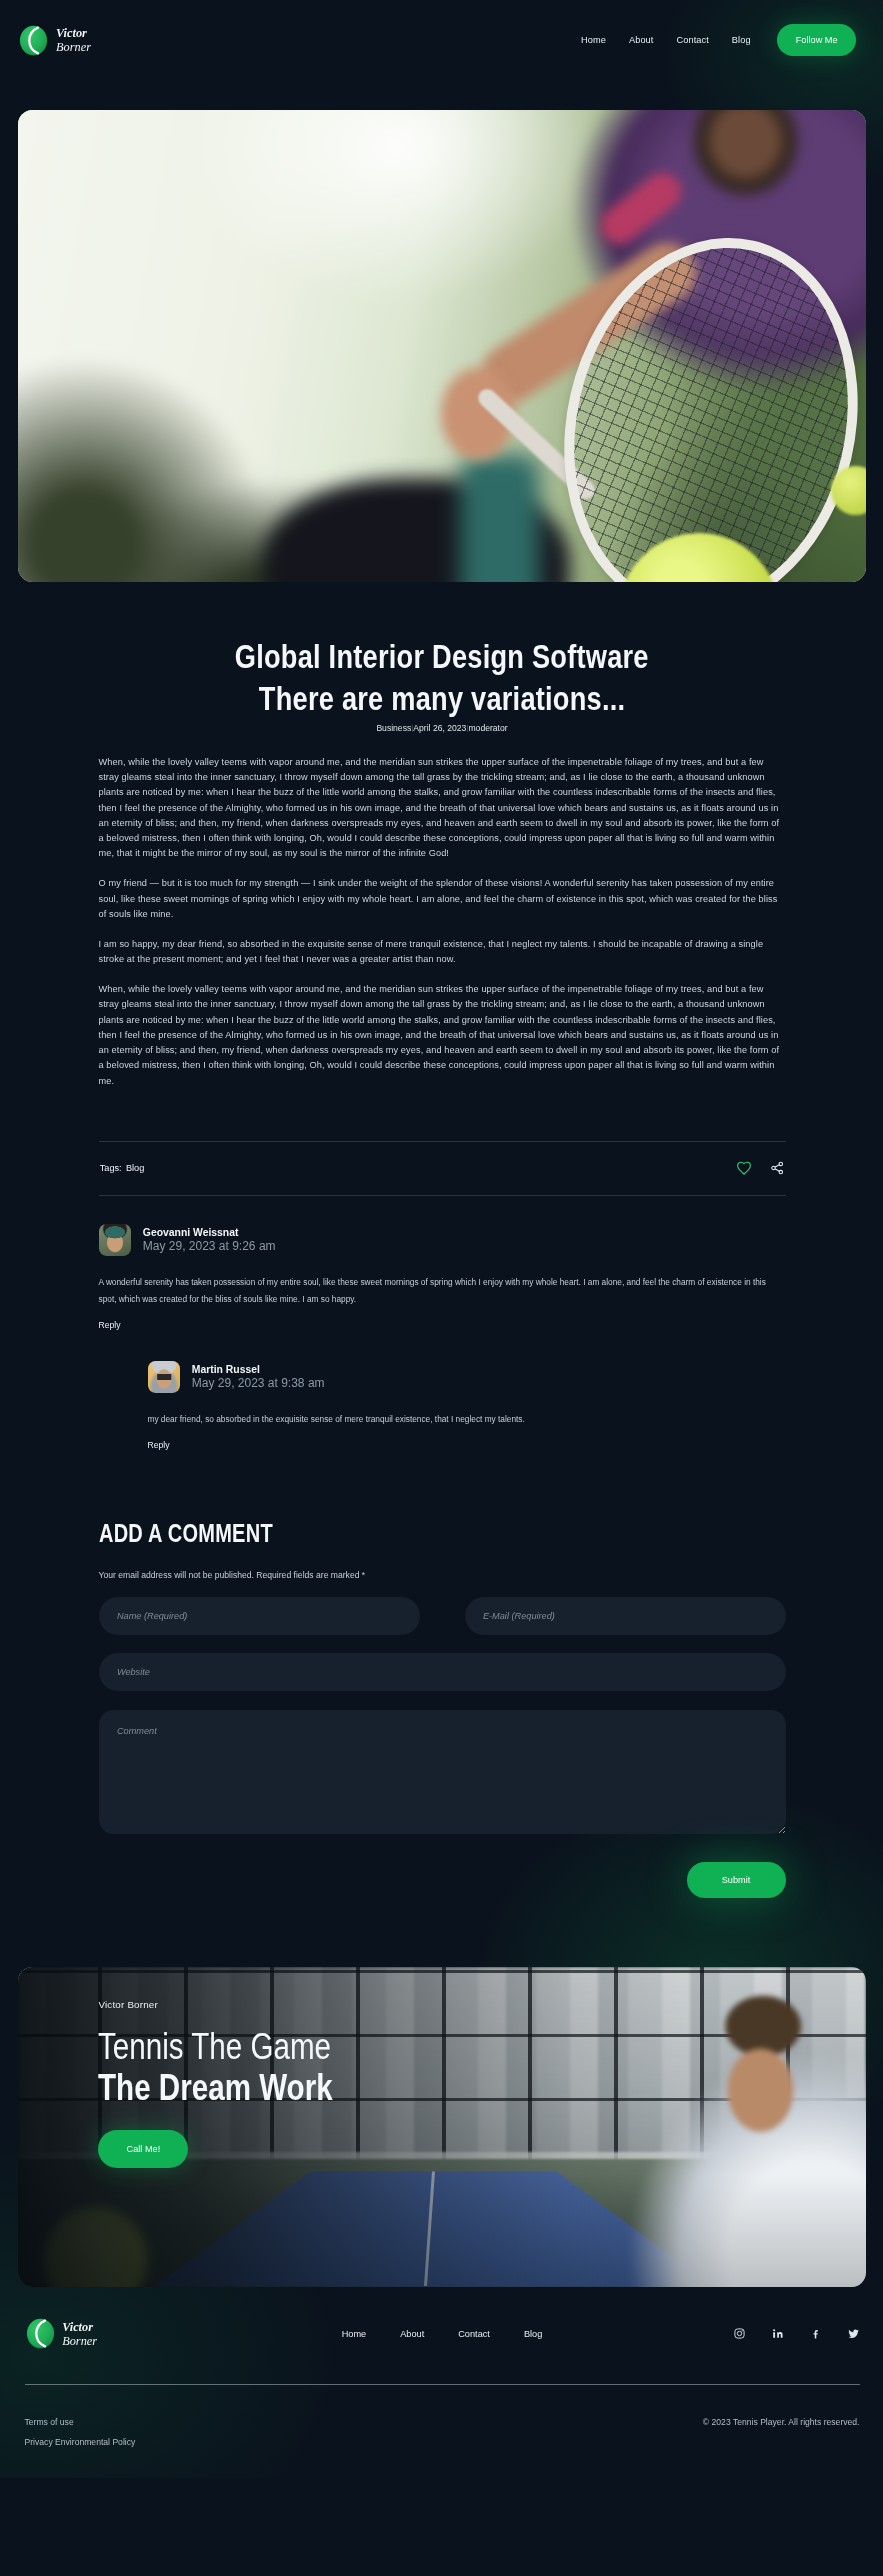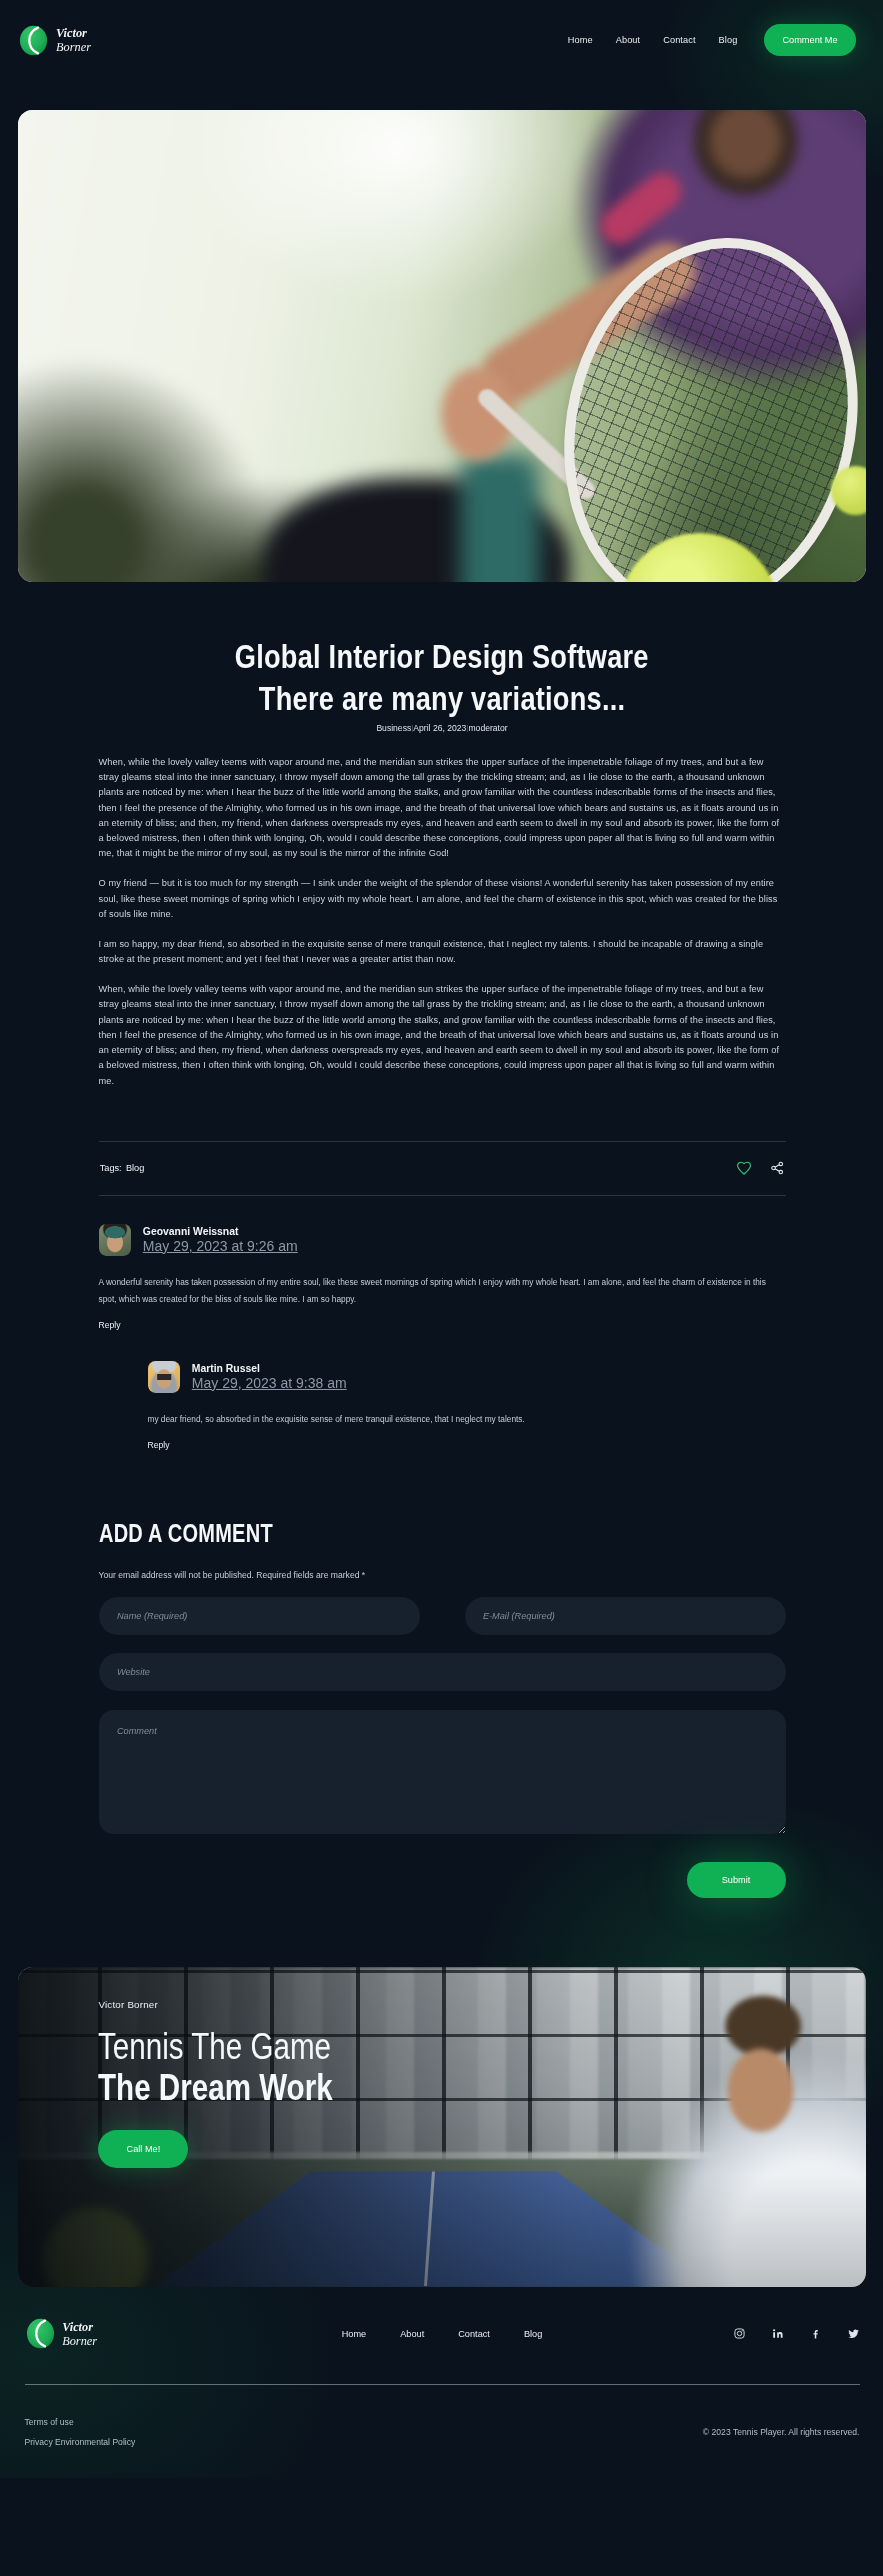--- a/index.html
+++ b/index.html
@@ -200,7 +200,7 @@
     <a>About</a>
     <a>Contact</a>
     <a>Blog</a>
-    <button class="btn follow-btn">Comment Me</button>
+    <button class="btn follow-btn">Follow Me</button>
   </nav>
 </header>
 

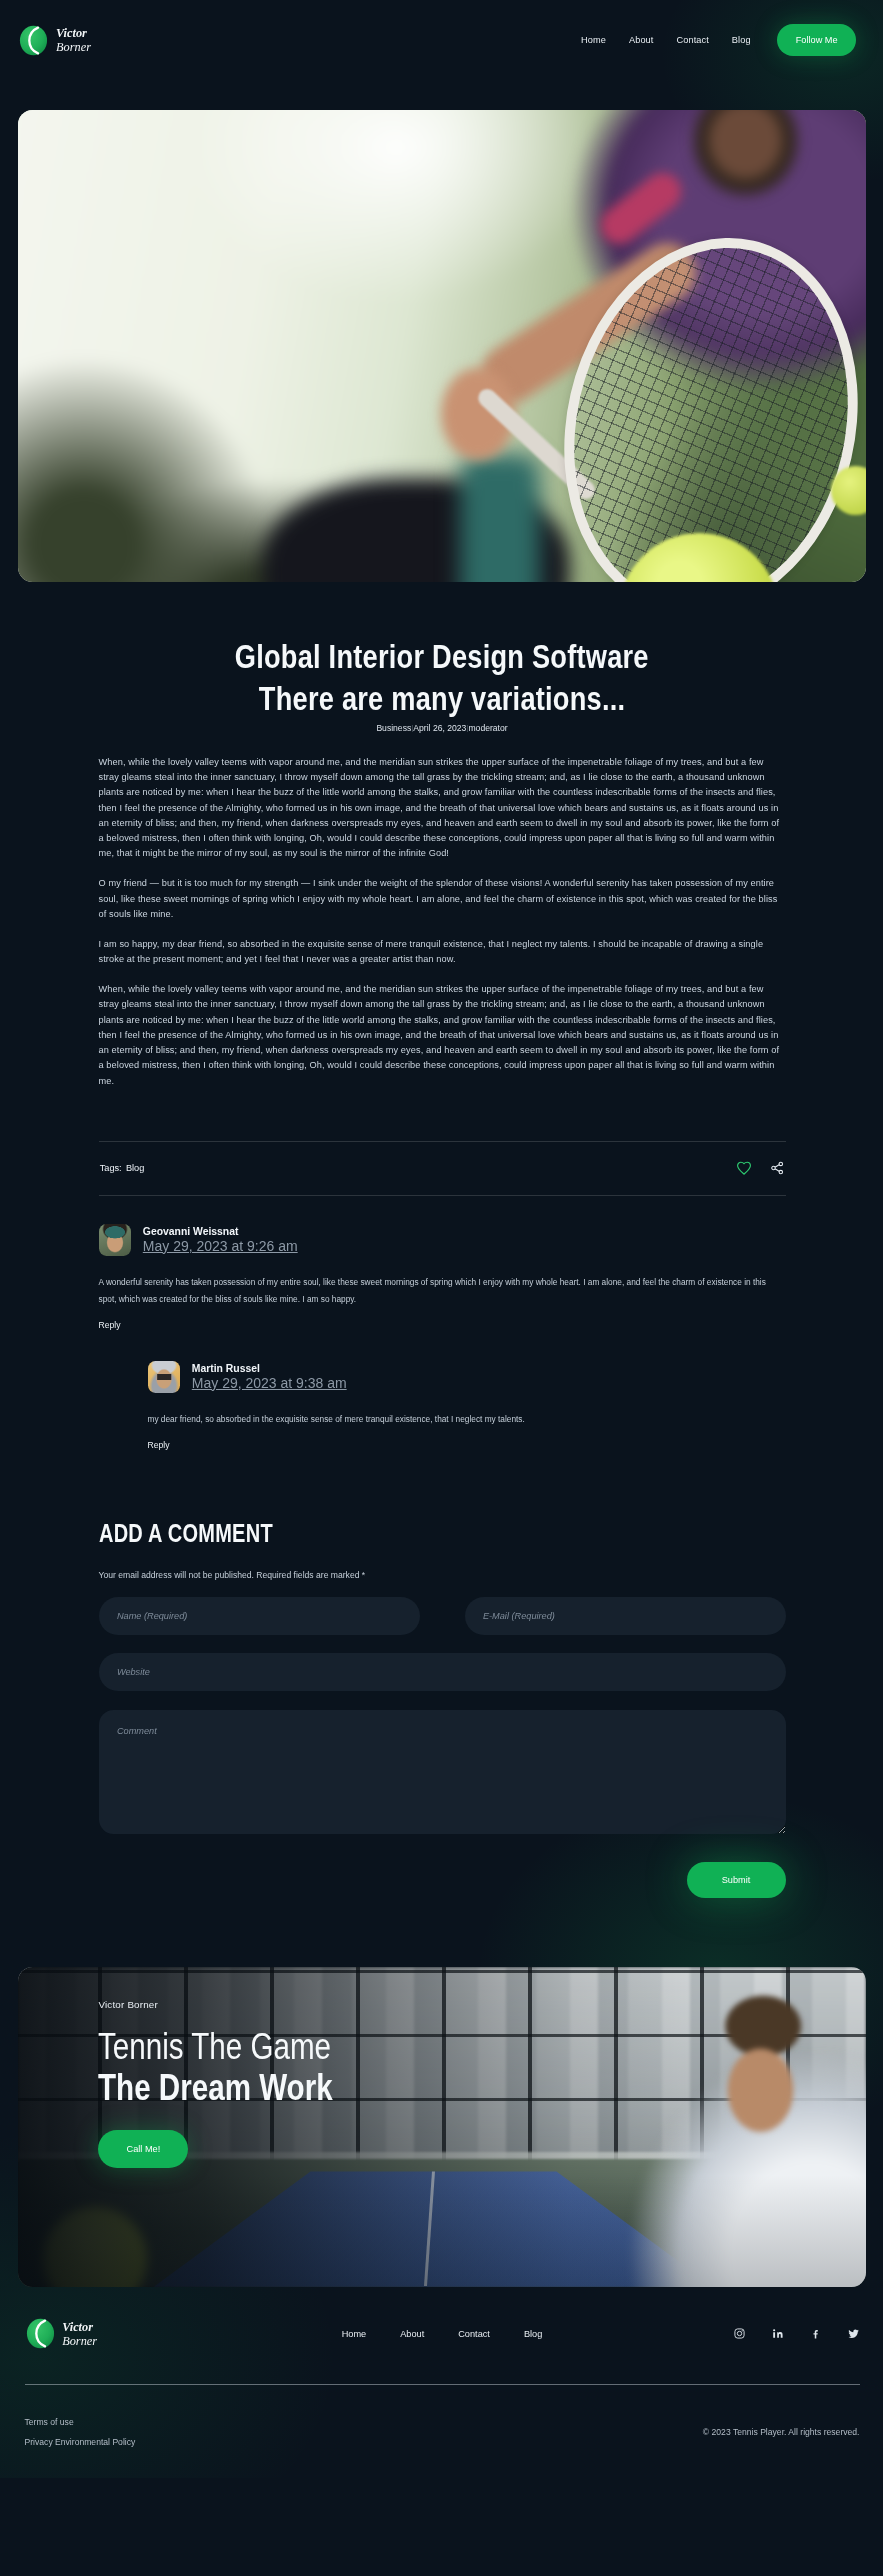--- a/index.html
+++ b/index.html
@@ -107,7 +107,7 @@
       linear-gradient(160deg, #edc87c, #d9a64f);
   }
   .comment-name { font-size:10.4px; font-weight:700; color:#f2f6fa; }
-  .comment-date { margin-top:1px; font-size:14px; color:#8d99a6;text-decoration:underline; }
+  .comment-date { margin-top:1px; font-size:12px; color:#8d99a6; }
   .comment-text { margin-top:18.4px; font-size:8.3px; line-height:2; color:#c5cfd9; }
   .reply-link { display:inline-block; margin-top:12.3px; font-size:8.6px; color:#eef3f7; text-decoration:none; cursor:pointer; }
 

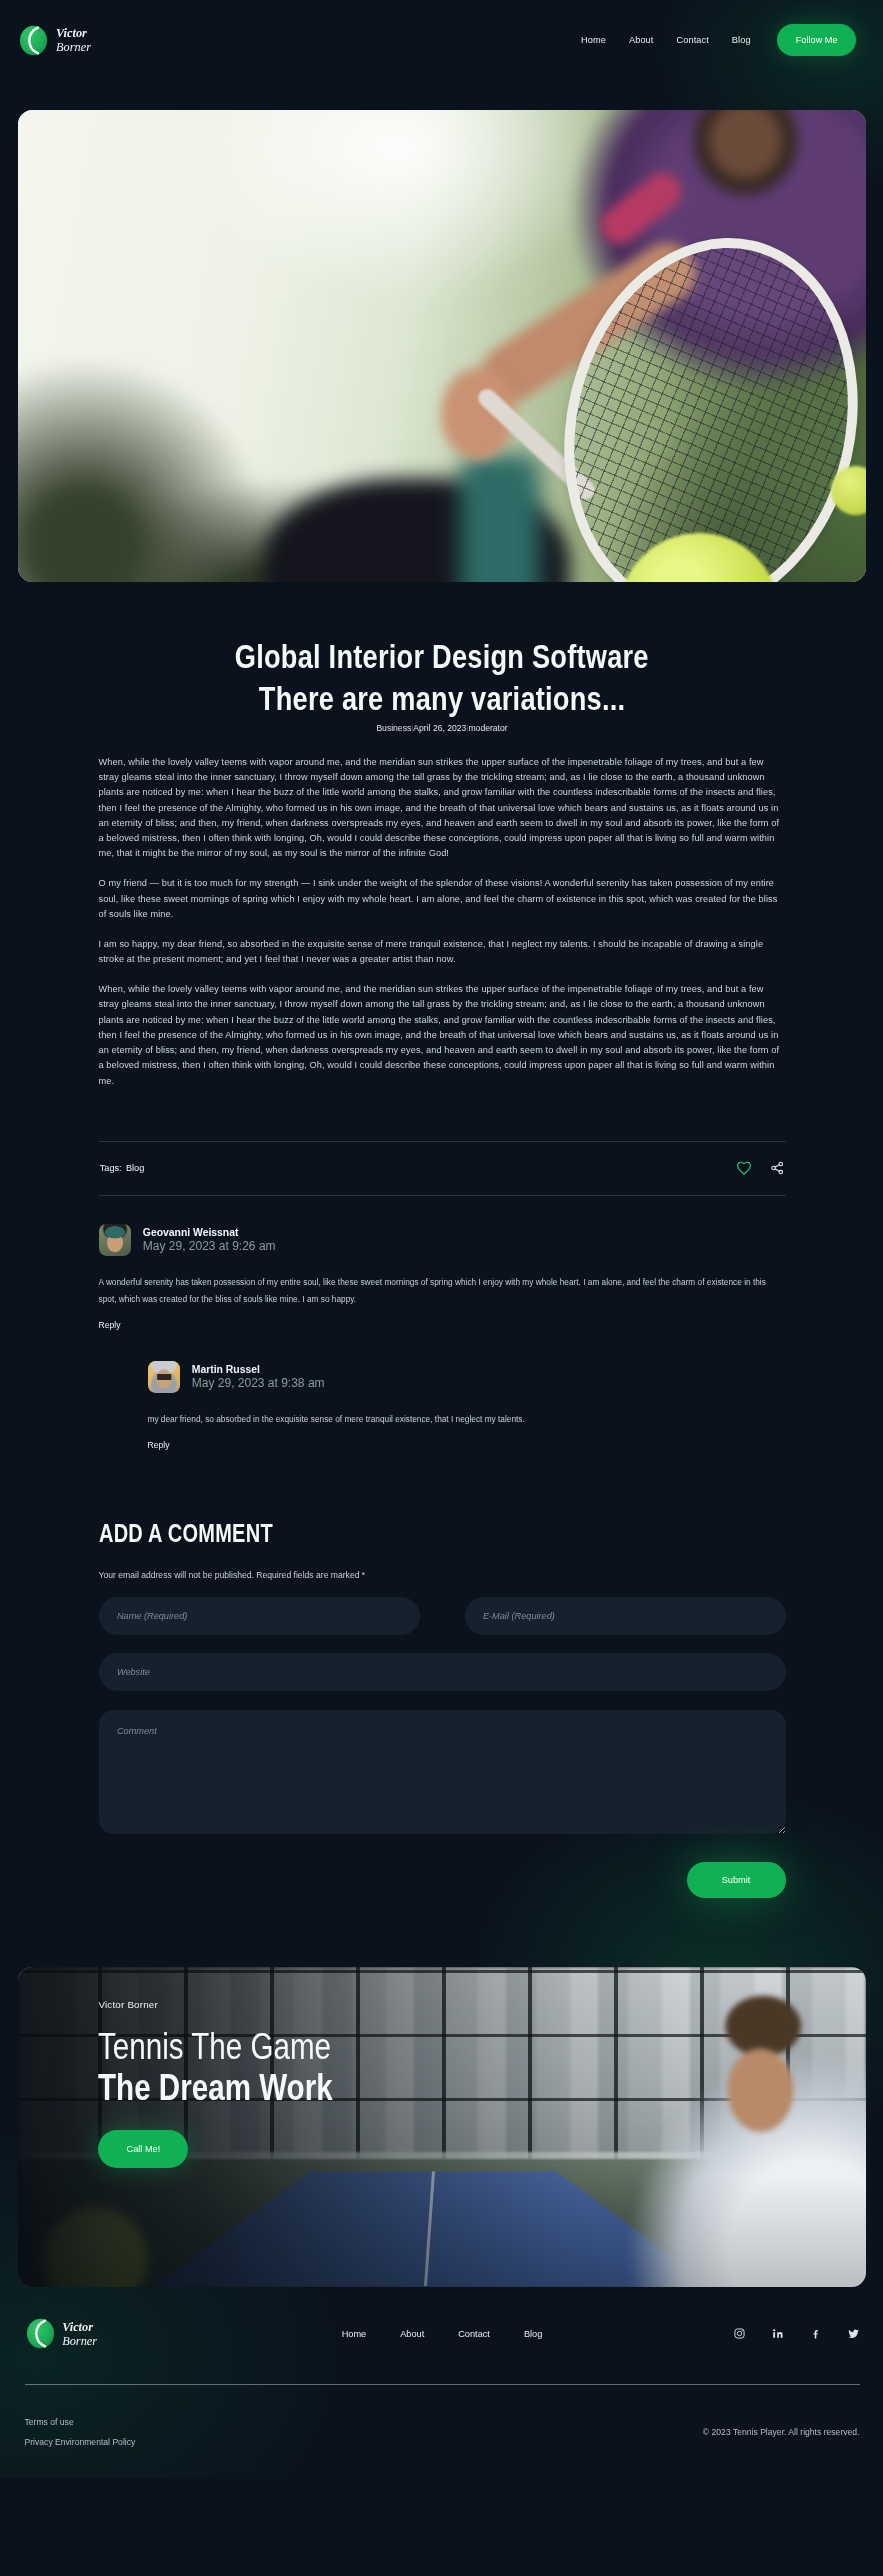--- a/index.html
+++ b/index.html
@@ -169,7 +169,7 @@
   .f-nav a { color:#e9eef3; text-decoration:none; font-size:9.2px; cursor:pointer; }
   .f-social { width:184px; display:flex; justify-content:flex-end; gap:27px; align-items:center; }
   .f-social a { display:inline-flex; cursor:pointer; }
-  .footer-bottom { display:flex; justify-content:space-between; align-items:center; padding-top:32px; }
+  .footer-bottom { display:flex; justify-content:space-between; align-items:flex-start; padding-top:32px; }
   .legal { display:flex; flex-direction:column; gap:9.8px; }
   .legal a { color:#b4bec8; font-size:8.6px; text-decoration:none; cursor:pointer; }
   .copyright { color:#b4bec8; font-size:8.6px; }

